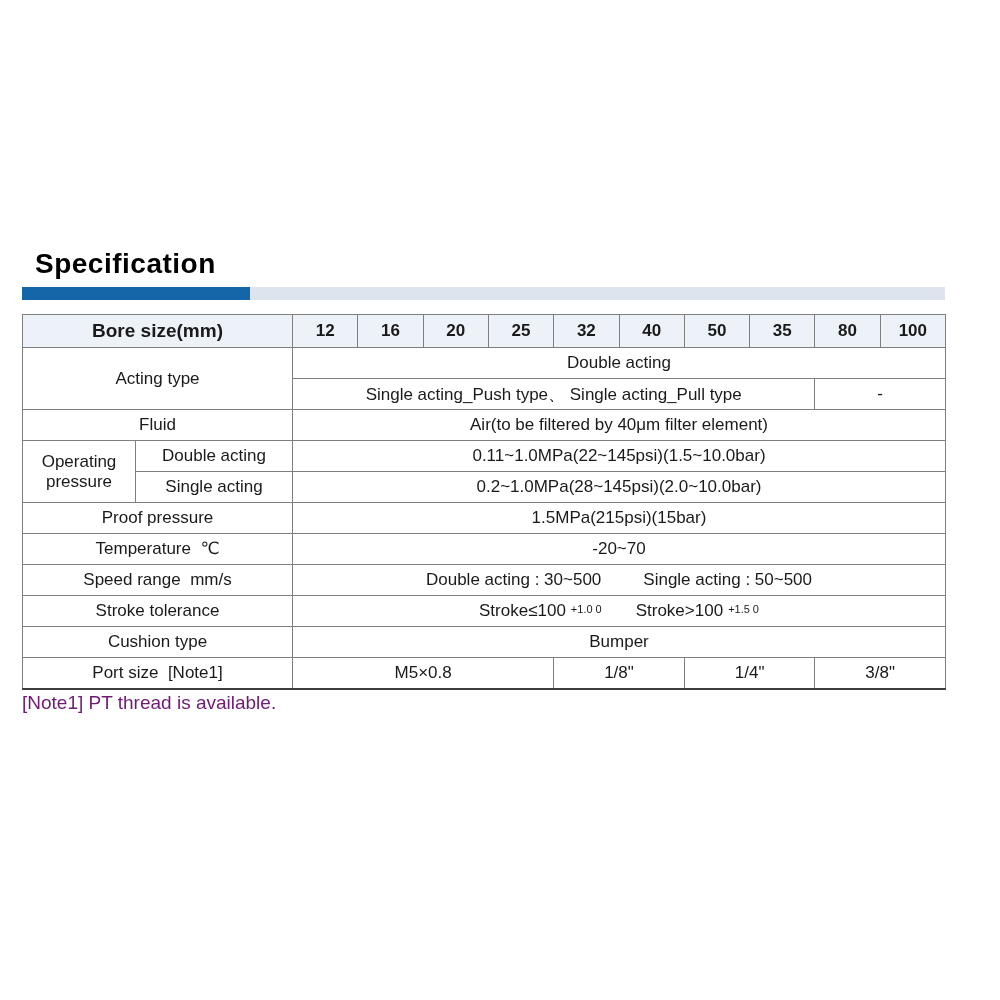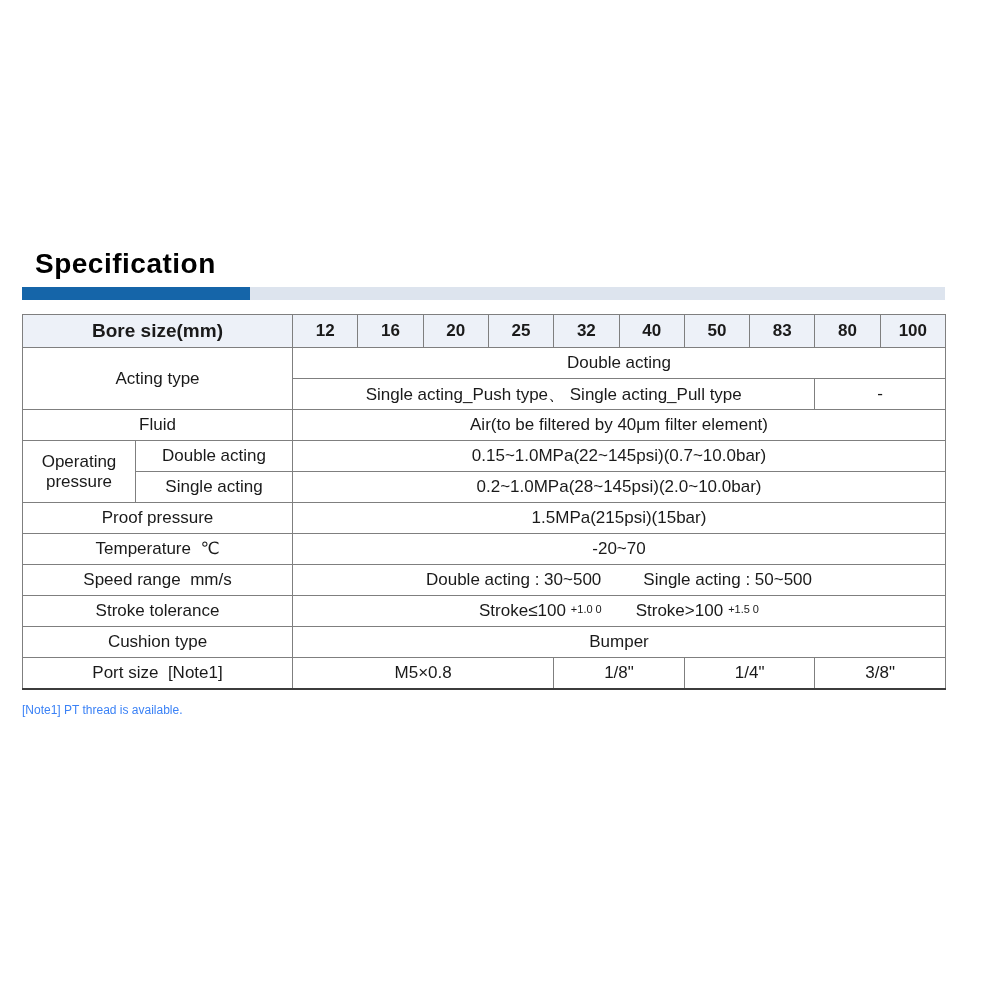--- a/index.html
+++ b/index.html
@@ -129,7 +129,7 @@
         <td class="num">32</td>
         <td class="num">40</td>
         <td class="num">50</td>
-        <td class="num">83</td>
+        <td class="num">35</td>
         <td class="num">80</td>
         <td class="num">100</td>
       </tr>

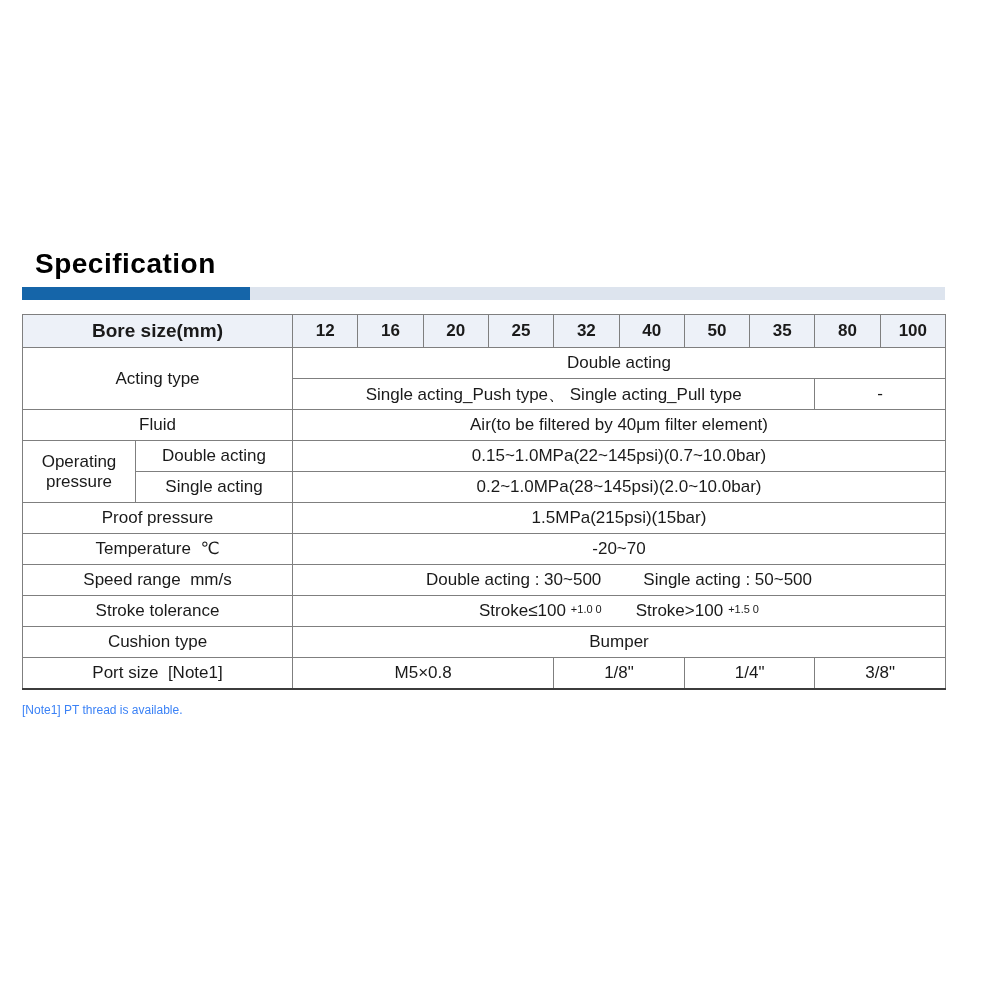--- a/index.html
+++ b/index.html
@@ -151,7 +151,7 @@
       <tr>
         <td rowspan="2" class="lbl">Operating pressure</td>
         <td class="lbl">Double acting</td>
-        <td colspan="10" class="val">0.15~1.0MPa(22~145psi)(0.7~10.0bar)</td>
+        <td colspan="10" class="val">0.11~1.0MPa(22~145psi)(1.5~10.0bar)</td>
       </tr>
       <tr>
         <td class="lbl">Single acting</td>

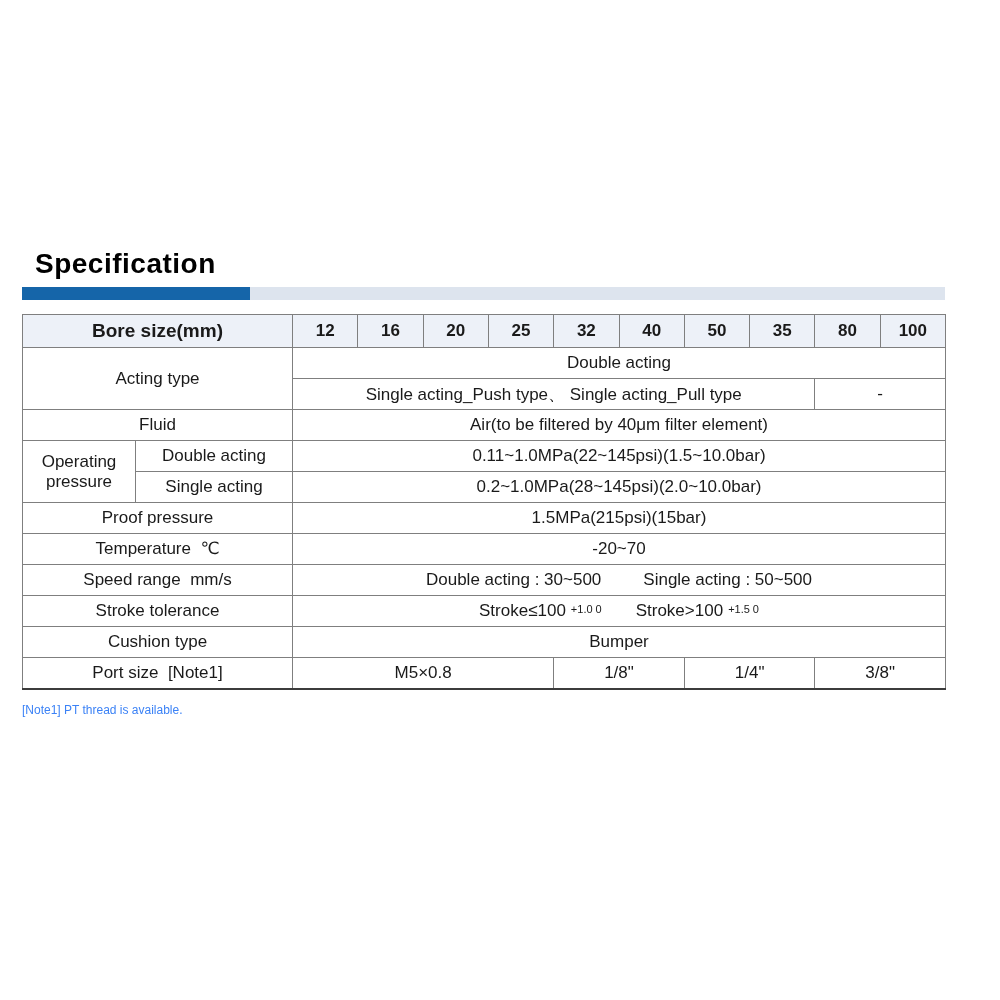--- a/index.html
+++ b/index.html
@@ -84,10 +84,9 @@
   .gap34 { display: inline-block; width: 34px; }
 
   .notes {
-    margin-top: 7px;
-    font-size: 12px;
+    font-size: 19px;
     line-height: 26px;
-    color: #3b82f6;
+    color: #701a75;
   }
 </style>
 </head>

